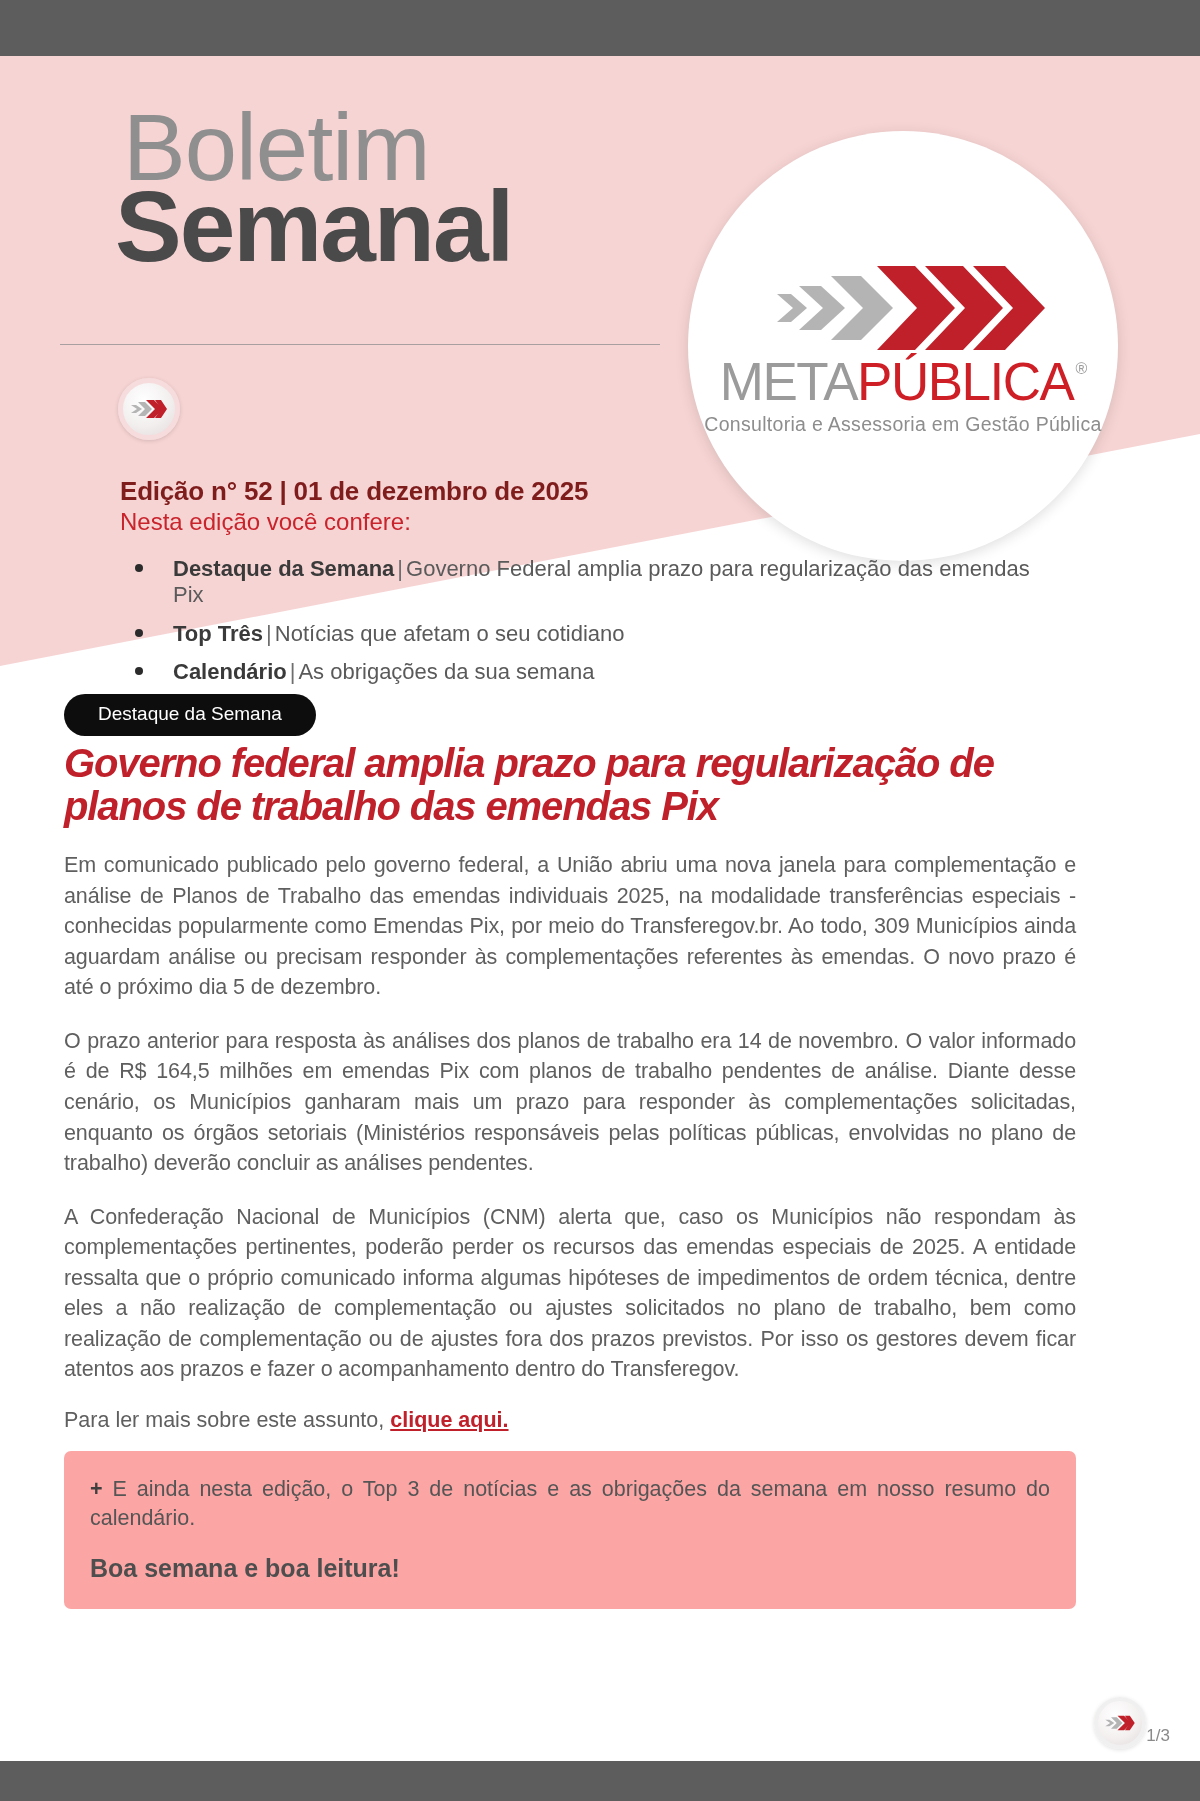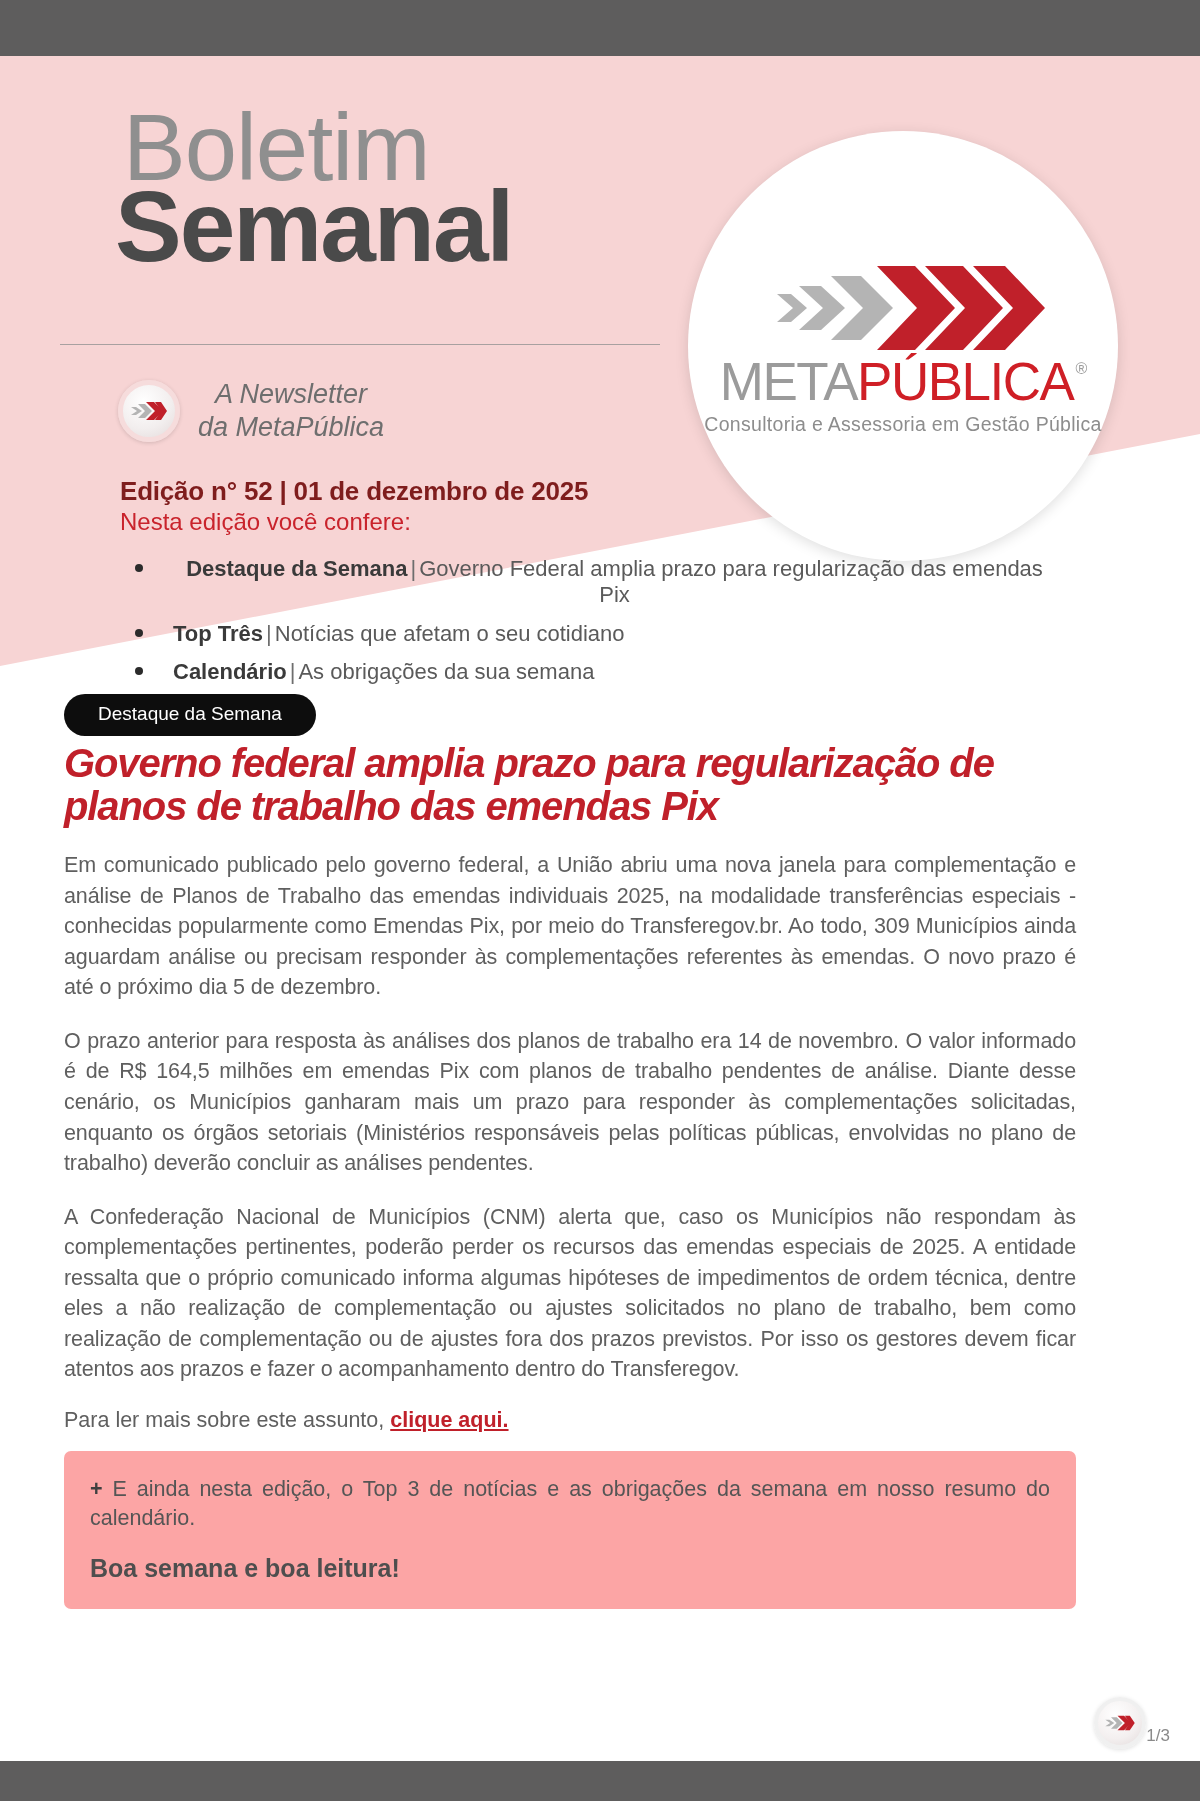--- a/index.html
+++ b/index.html
@@ -88,7 +88,6 @@
     position: absolute; left: 0; top: 56px;
     width: 1056px; height: 610px;
     z-index: 4;
-    text-align: center;
   }
   .title-boletim {
     position: absolute; left: 123px; top: 45px;

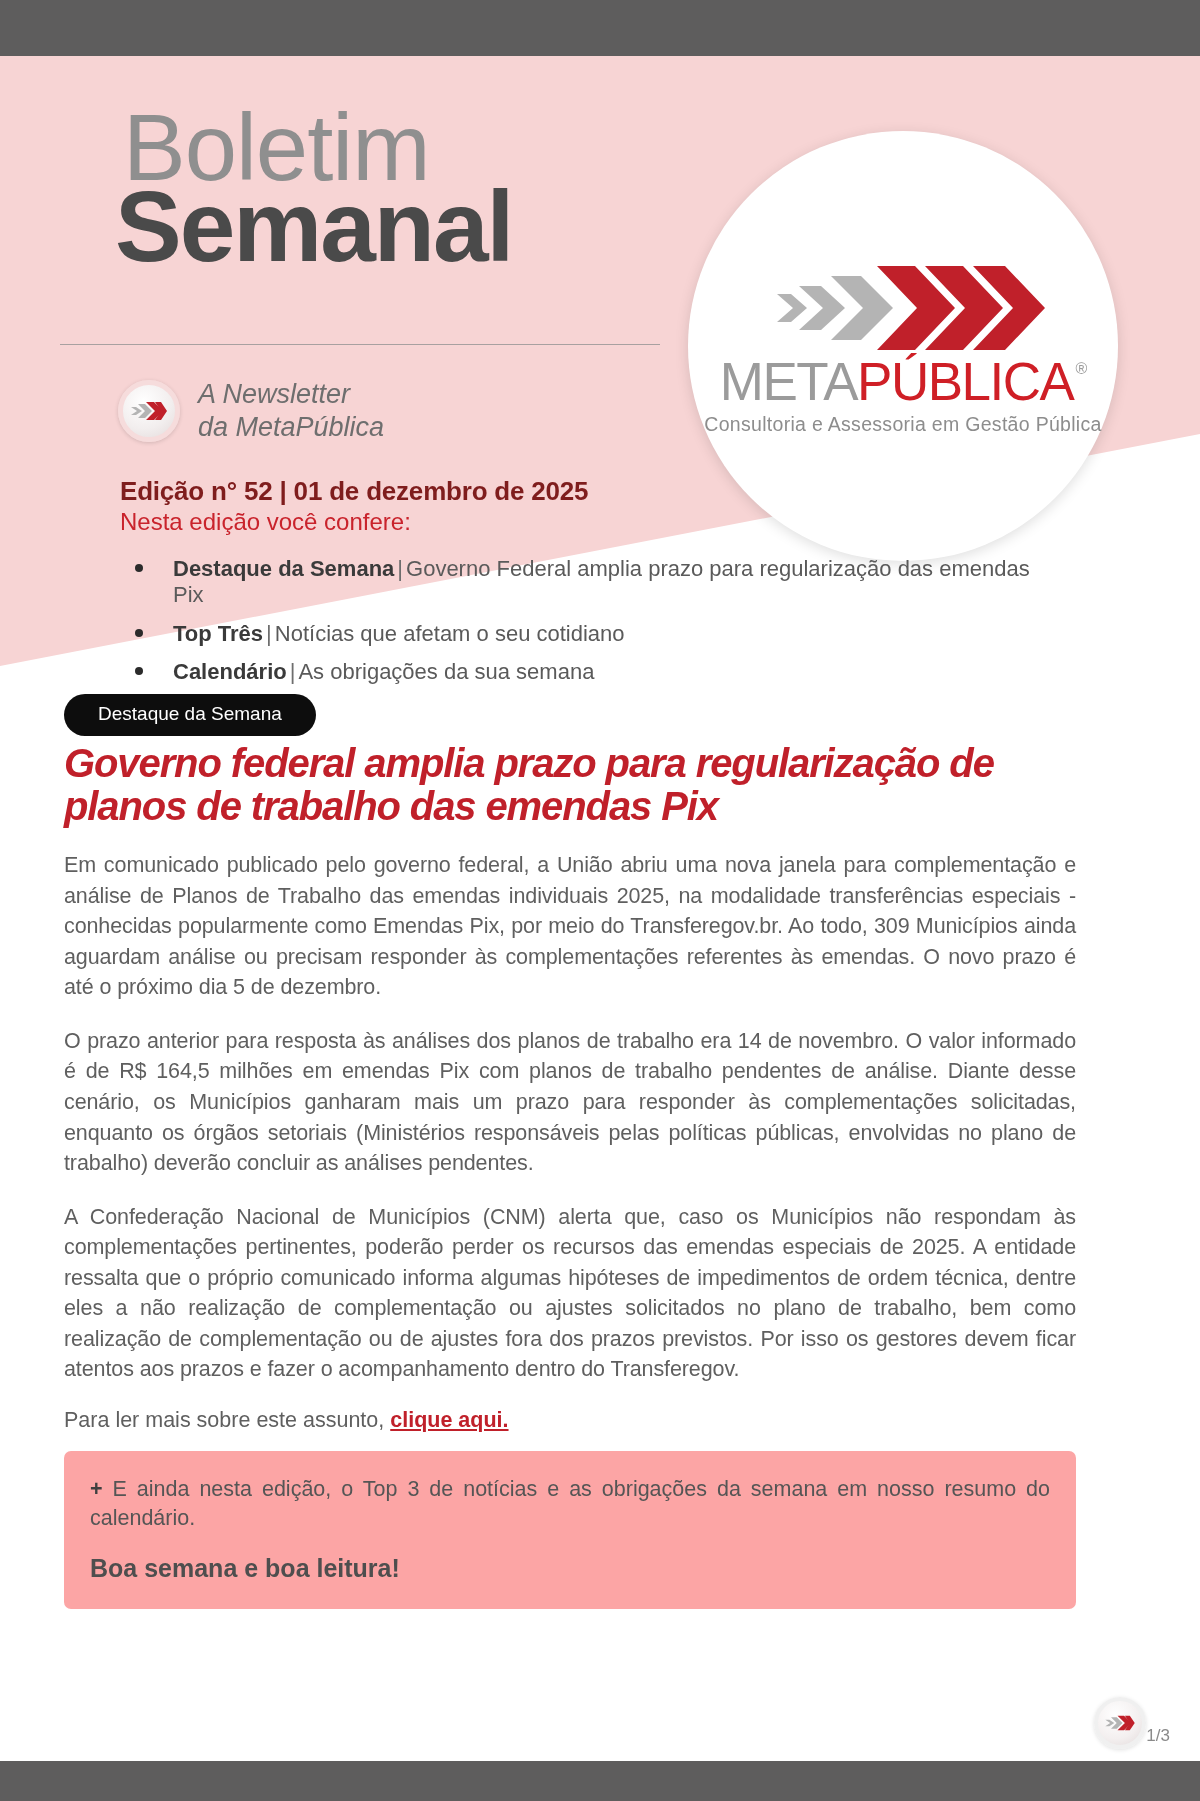--- a/index.html
+++ b/index.html
@@ -259,10 +259,6 @@
           </g>
         </svg>
       </div>
-      <div class="news-text">
-        <div>A Newsletter</div>
-        <div>da MetaPública</div>
-      </div>
     </div>
 
     <div class="edicao">Edição n° 52 | 01 de dezembro de 2025</div>

